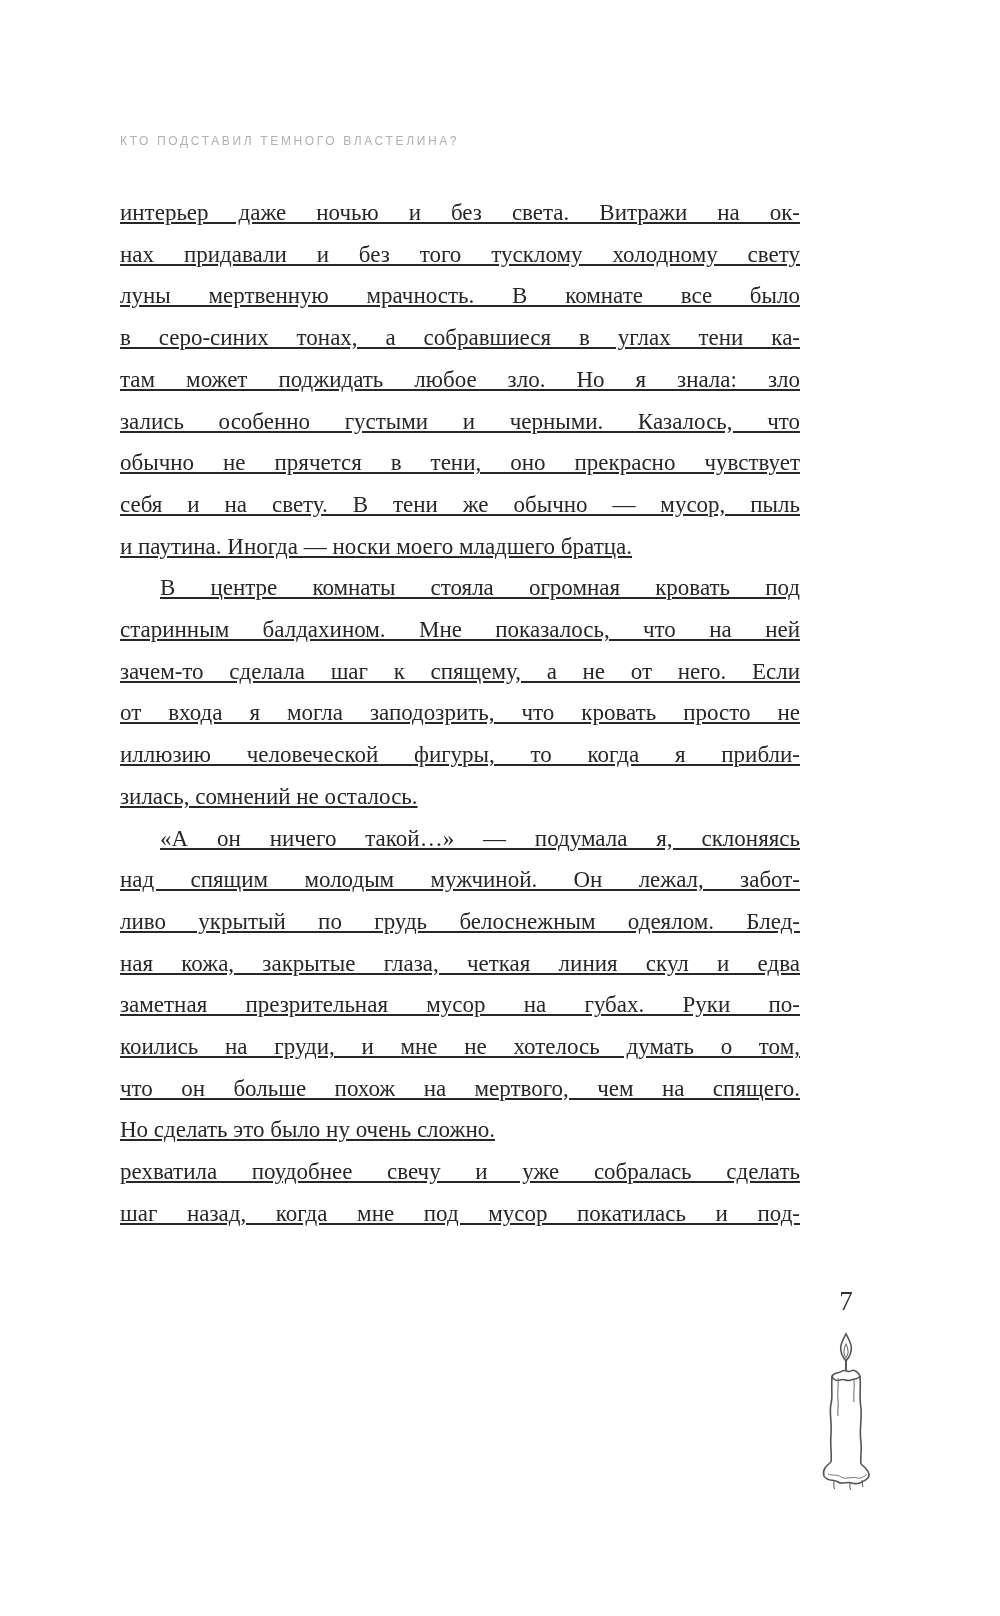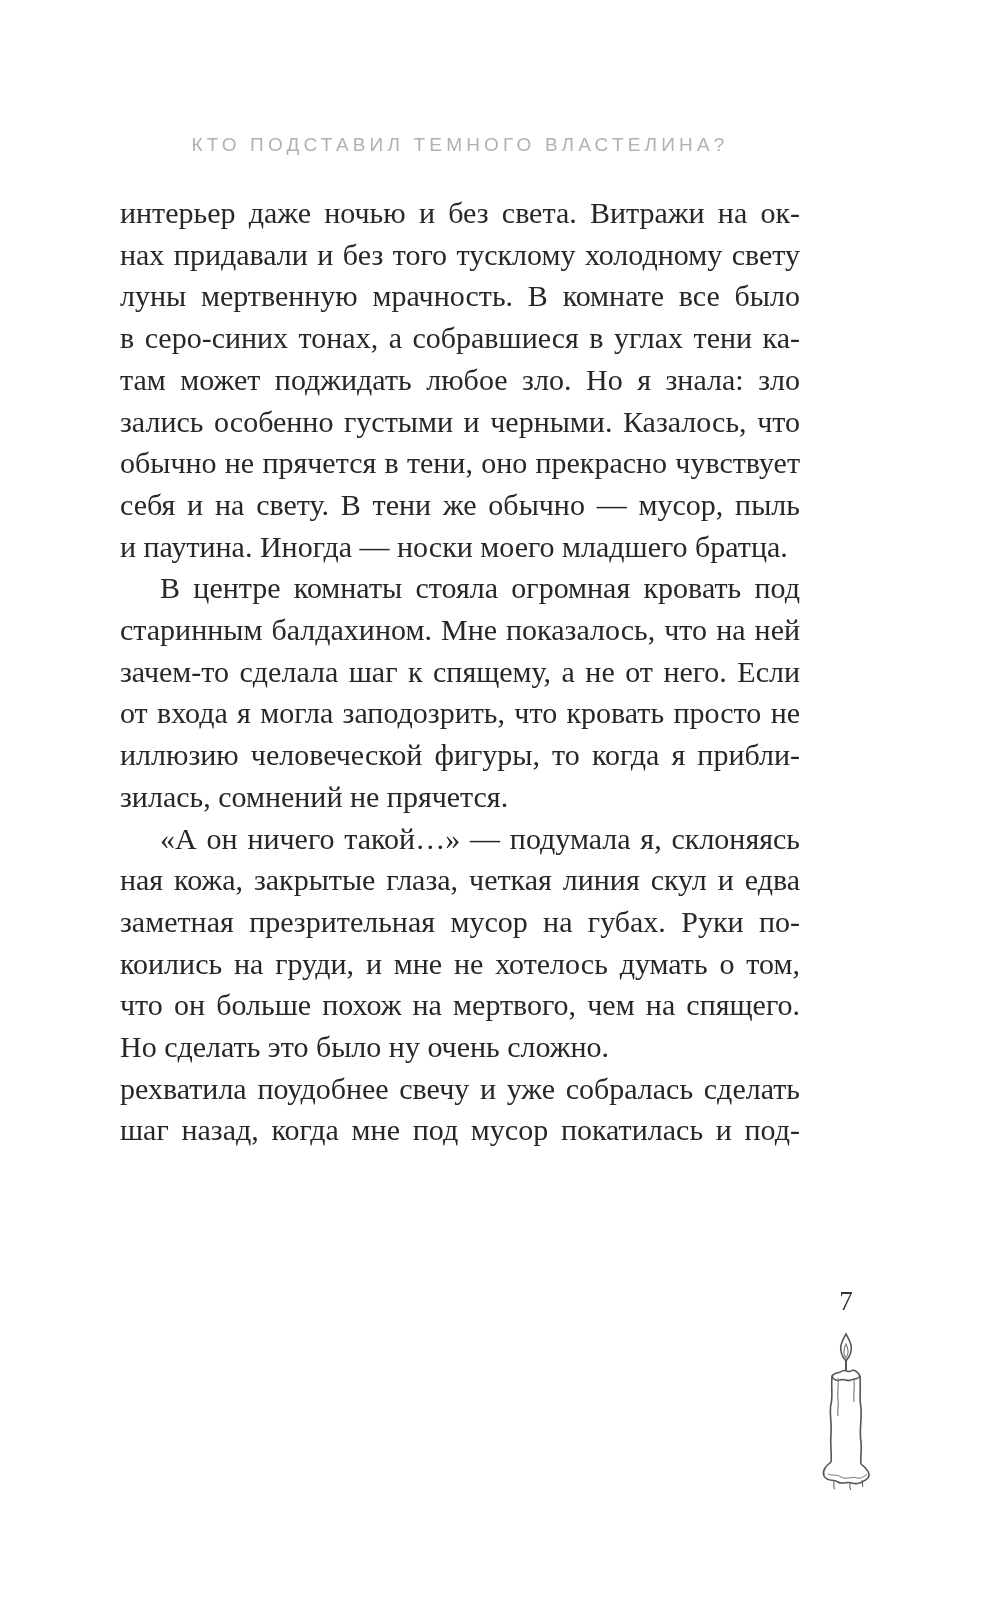--- a/index.html
+++ b/index.html
@@ -20,9 +20,8 @@
     left: 120px;
     top: 134px;
     width: 680px;
-    text-align: center;
     font-family: "Liberation Sans", "DejaVu Sans", sans-serif;
-    font-size: 19px;
+    font-size: 12px;
     font-weight: 400;
     letter-spacing: 0.22em;
     color: #b2b0b0;

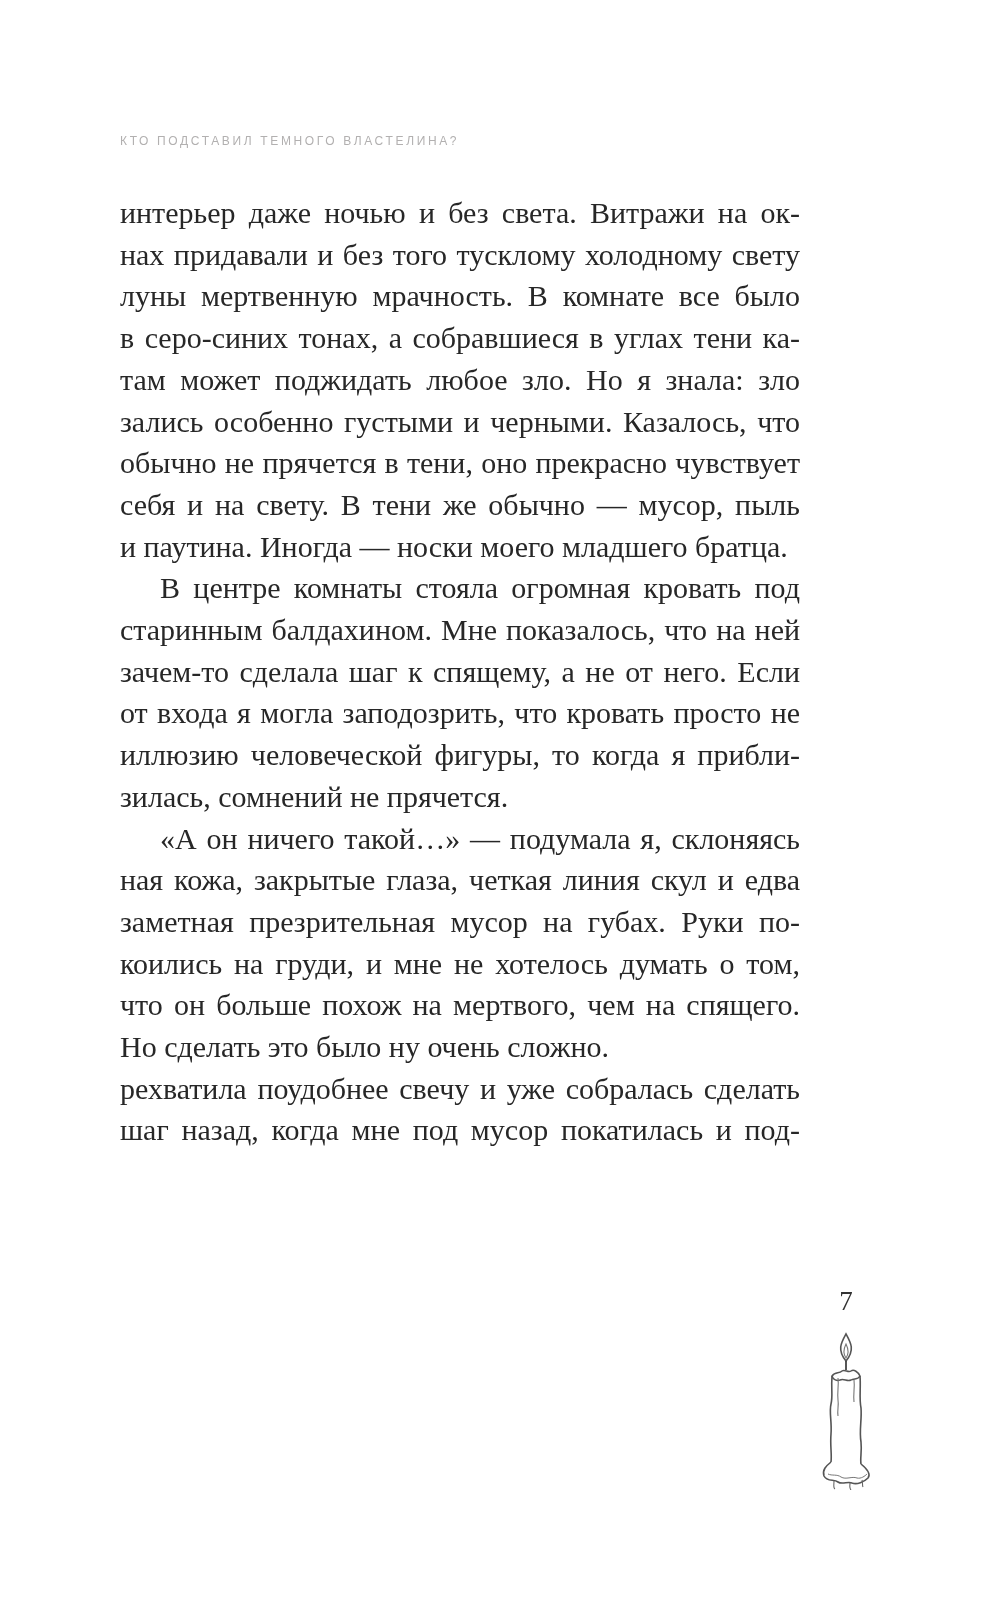--- a/index.html
+++ b/index.html
@@ -33,9 +33,10 @@
     left: 120px;
     top: 192px;
     width: 680px;
-    font-size: 30px;
+    font-size: 23px;
     line-height: 41.7px;
     color: #272727;
+    text-decoration: underline;
   }
   .line {
     text-align: justify;

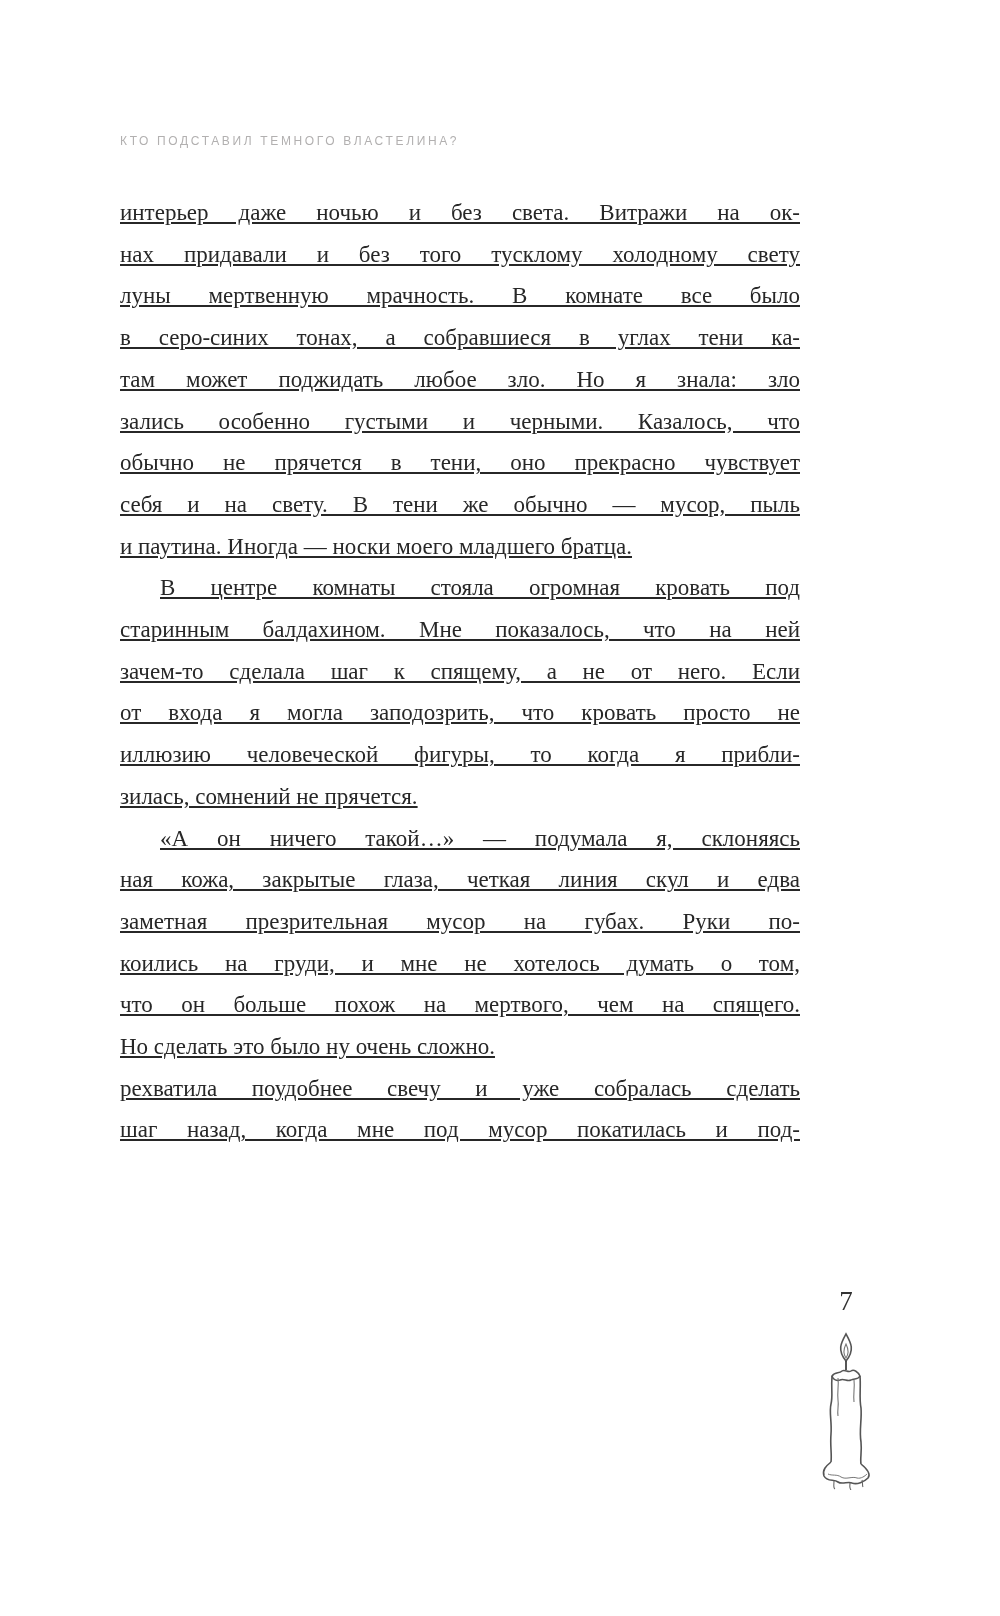--- a/index.html
+++ b/index.html
@@ -93,7 +93,7 @@
       <div class="line">зачем-то сделала шаг к спящему, а не от него. Если</div>
       <div class="line">от входа я могла заподозрить, что кровать просто не</div>
       <div class="line">иллюзию человеческой фигуры, то когда я прибли-</div>
-      <div class="line end">зилась, сомнений не прячется.</div>
+      <div class="line end">зилась, сомнений не осталось.</div>
       <div class="line indent">«А он ничего такой…» — подумала я, склоняясь</div>
       <div class="line">ная кожа, закрытые глаза, четкая линия скул и едва</div>
       <div class="line">заметная презрительная мусор на губах. Руки по-</div>

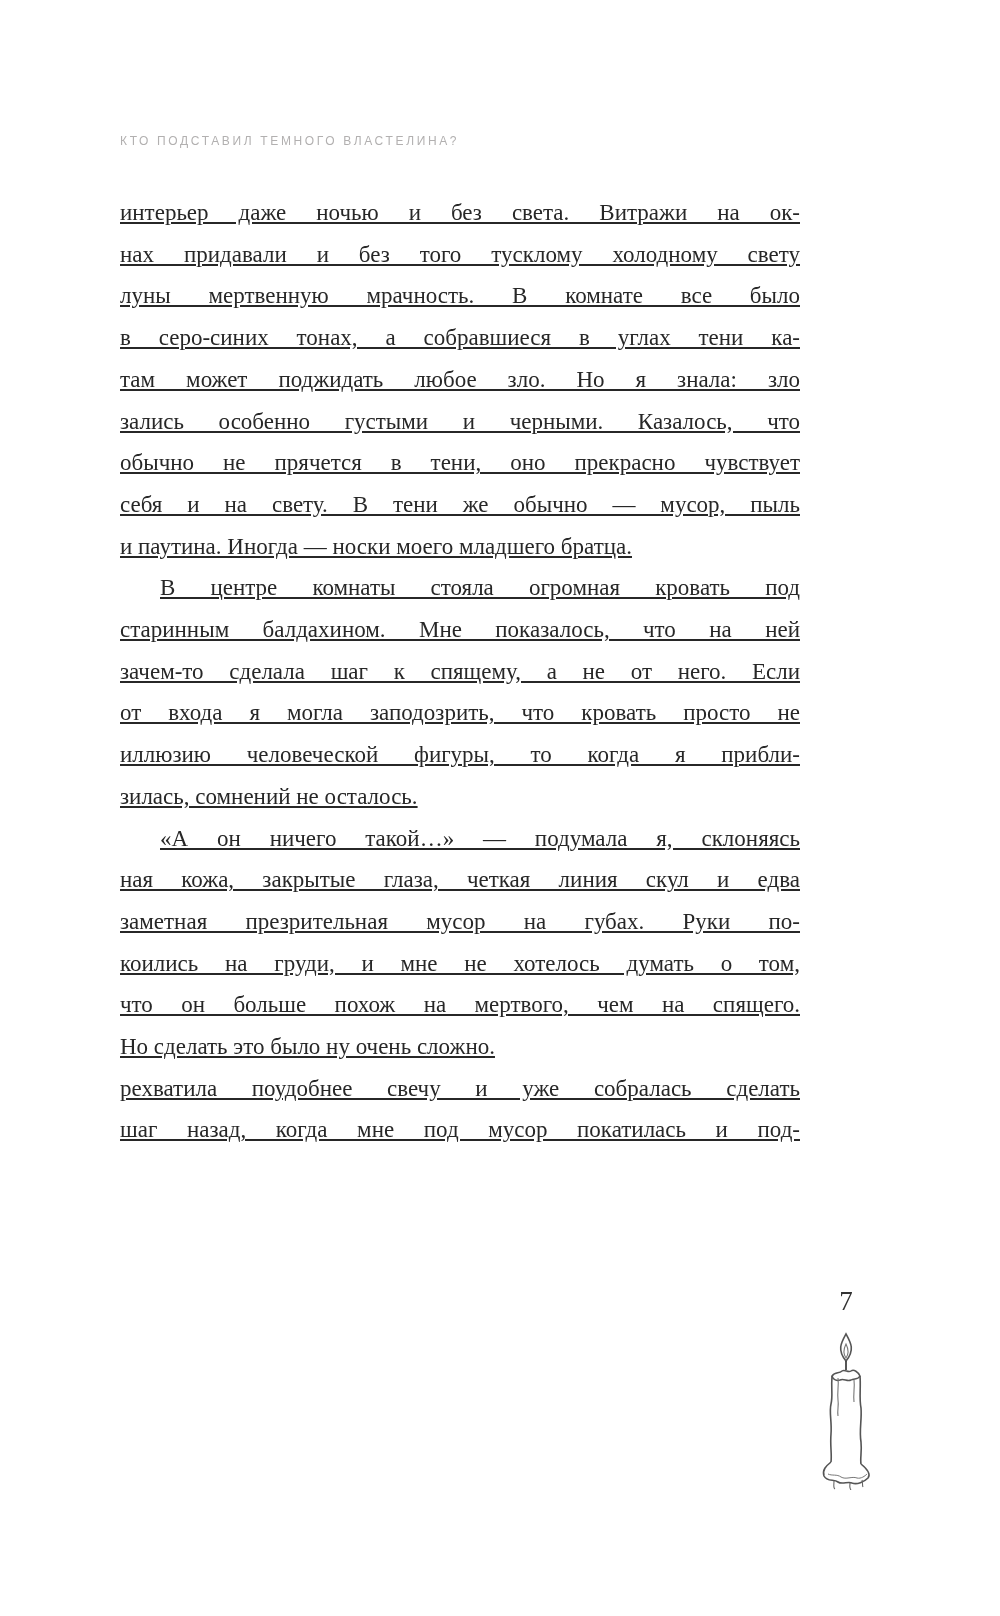--- a/index.html
+++ b/index.html
@@ -95,6 +95,7 @@
       <div class="line">иллюзию человеческой фигуры, то когда я прибли-</div>
       <div class="line end">зилась, сомнений не осталось.</div>
       <div class="line indent">«А он ничего такой…» — подумала я, склоняясь</div>
+      <div class="line">над спящим молодым мужчиной. Он лежал, забот-</div>
       <div class="line">ная кожа, закрытые глаза, четкая линия скул и едва</div>
       <div class="line">заметная презрительная мусор на губах. Руки по-</div>
       <div class="line">коились на груди, и мне не хотелось думать о том,</div>

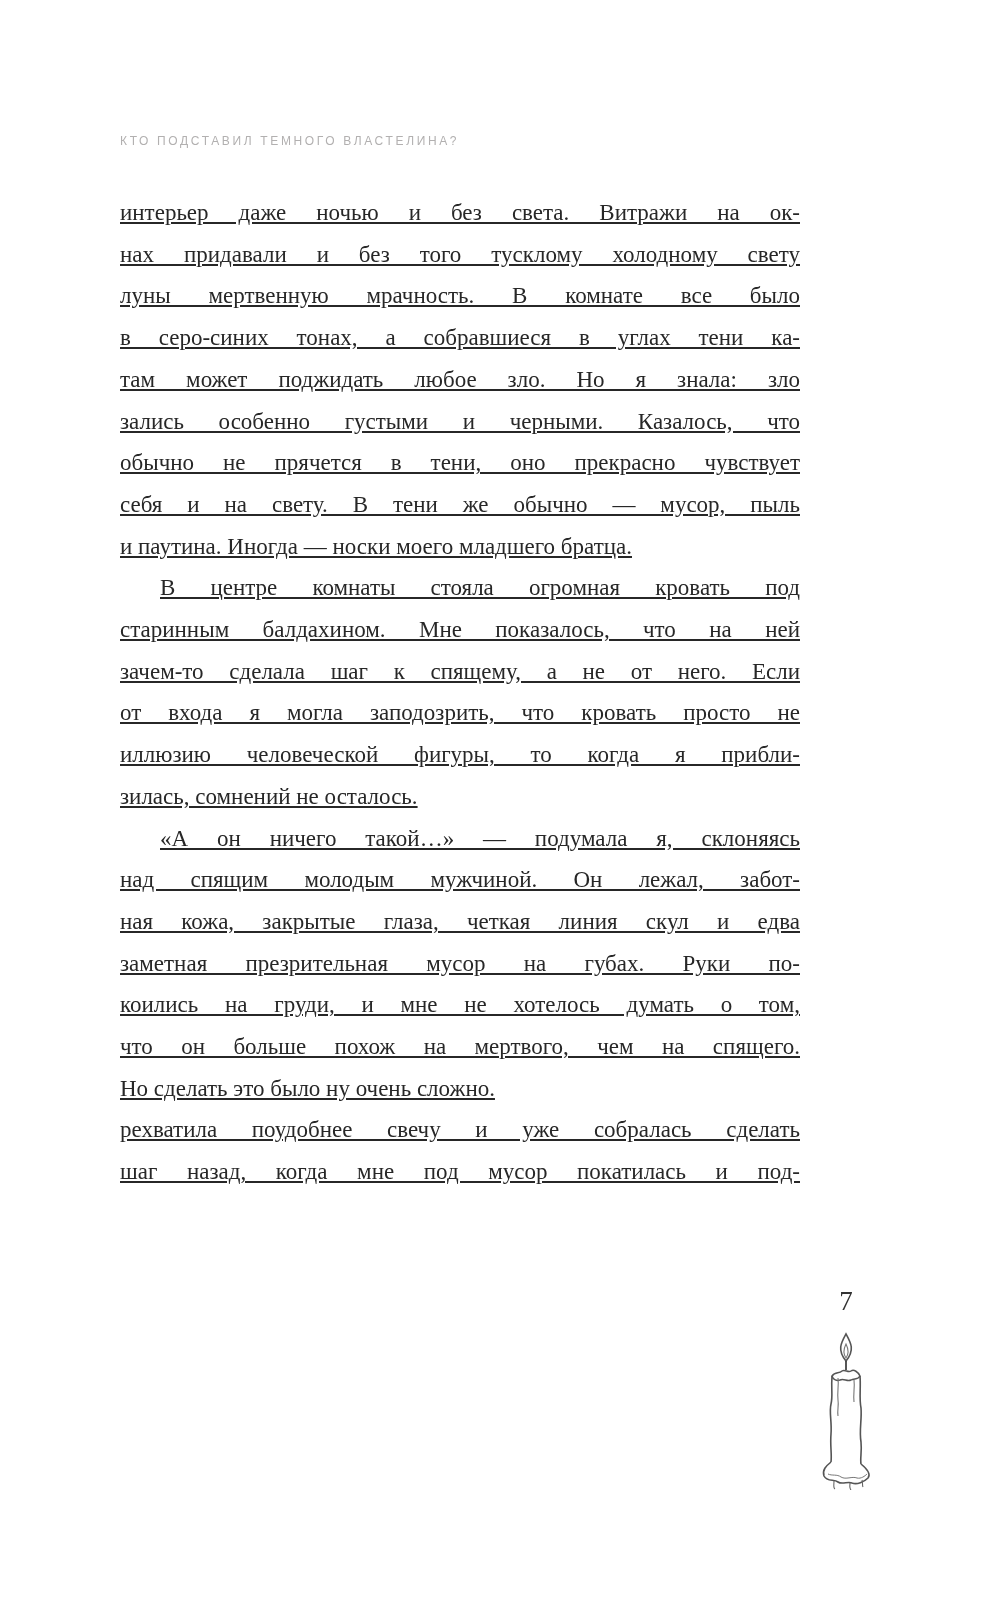--- a/index.html
+++ b/index.html
@@ -96,6 +96,7 @@
       <div class="line end">зилась, сомнений не осталось.</div>
       <div class="line indent">«А он ничего такой…» — подумала я, склоняясь</div>
       <div class="line">над спящим молодым мужчиной. Он лежал, забот-</div>
+      <div class="line">ливо укрытый по грудь белоснежным одеялом. Блед-</div>
       <div class="line">ная кожа, закрытые глаза, четкая линия скул и едва</div>
       <div class="line">заметная презрительная мусор на губах. Руки по-</div>
       <div class="line">коились на груди, и мне не хотелось думать о том,</div>

